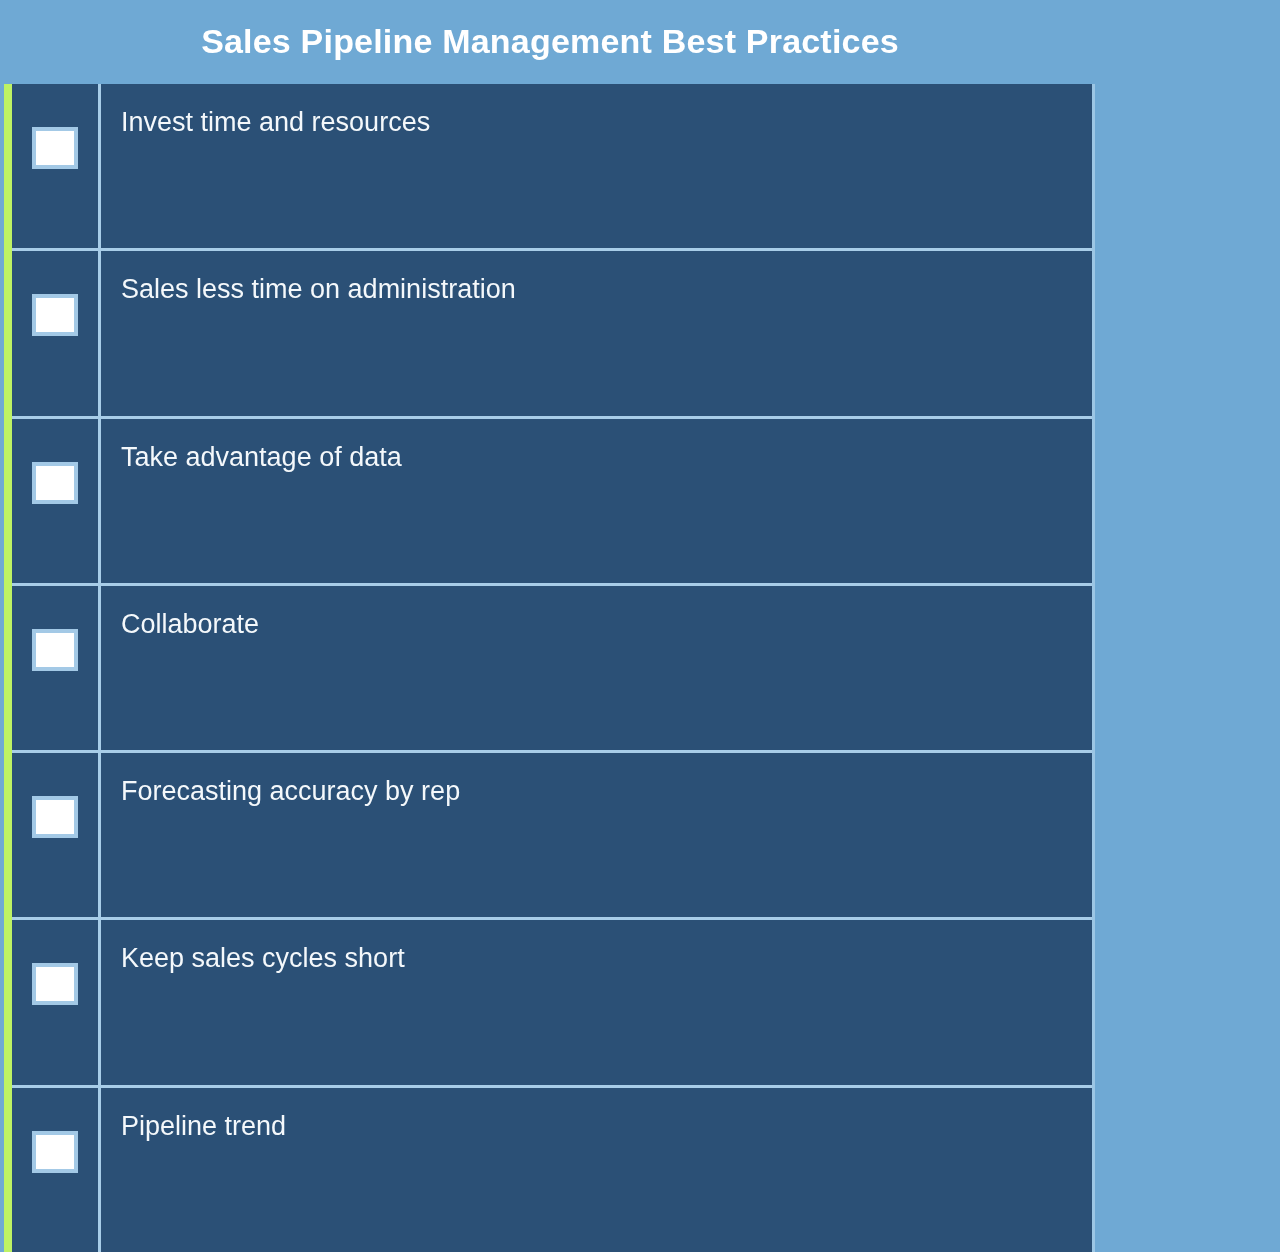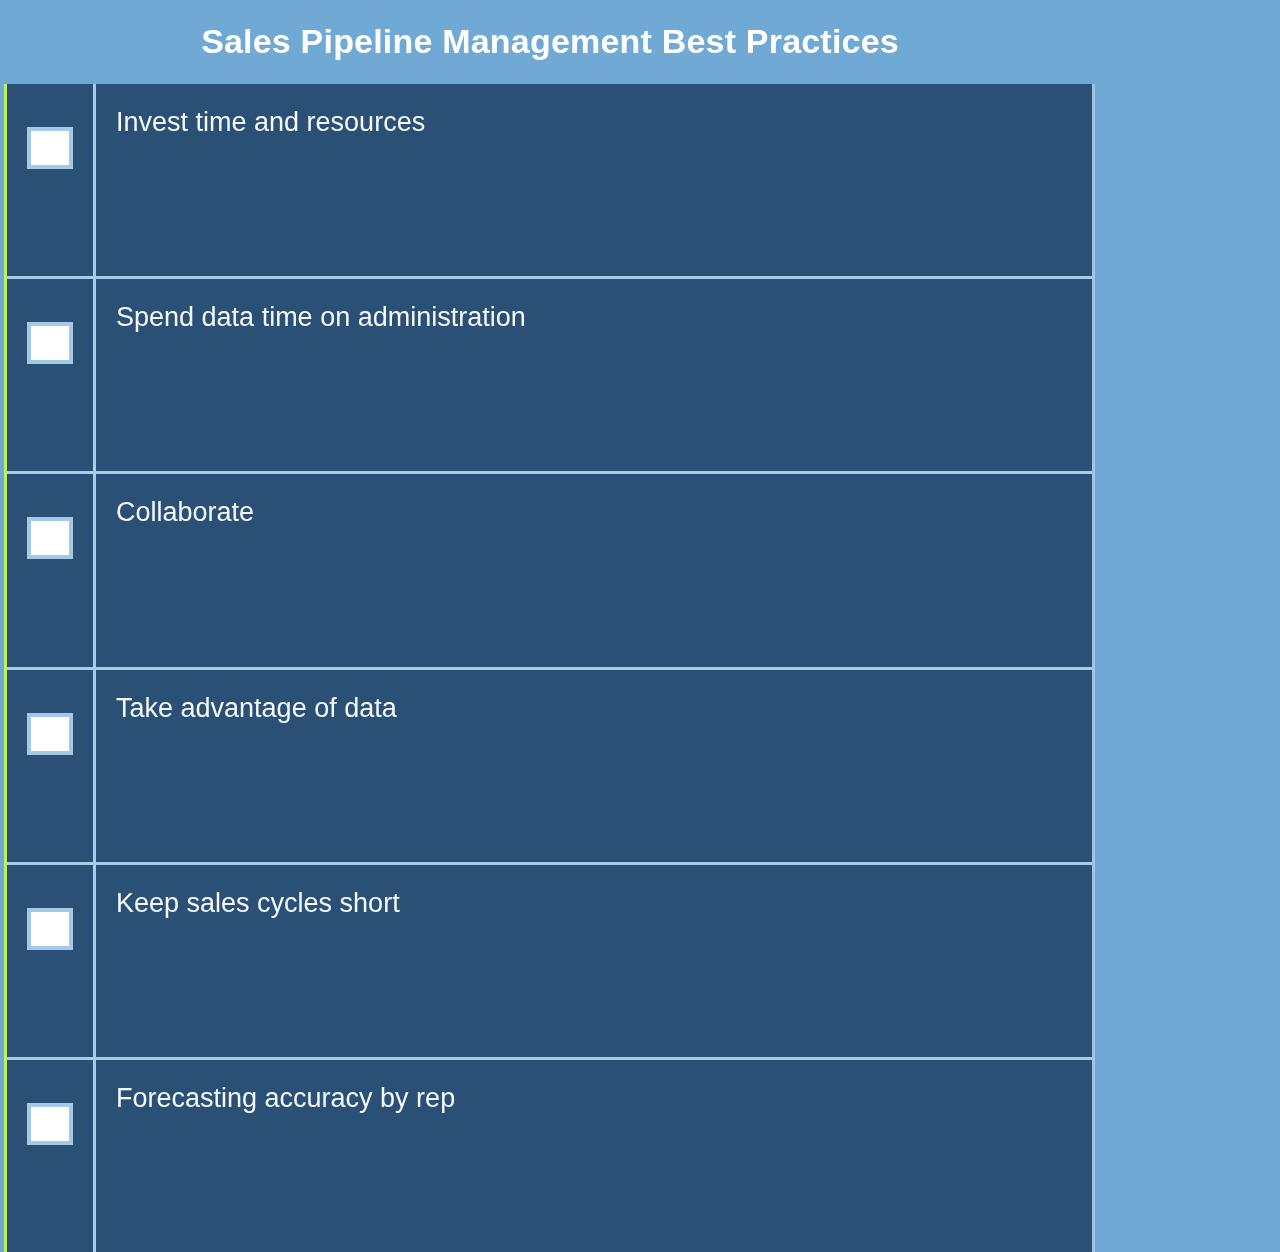--- a/index.html
+++ b/index.html
@@ -47,7 +47,7 @@
   .checklist-table {
     flex: 1 1 auto;
     margin: 0 5px 0 4px;
-    border-left: 3px solid #bef264;
+    border-left: 8px solid #bef264;
     border-right: 3px solid #9CC6E4;
     background: #2B5076;
     display: flex;

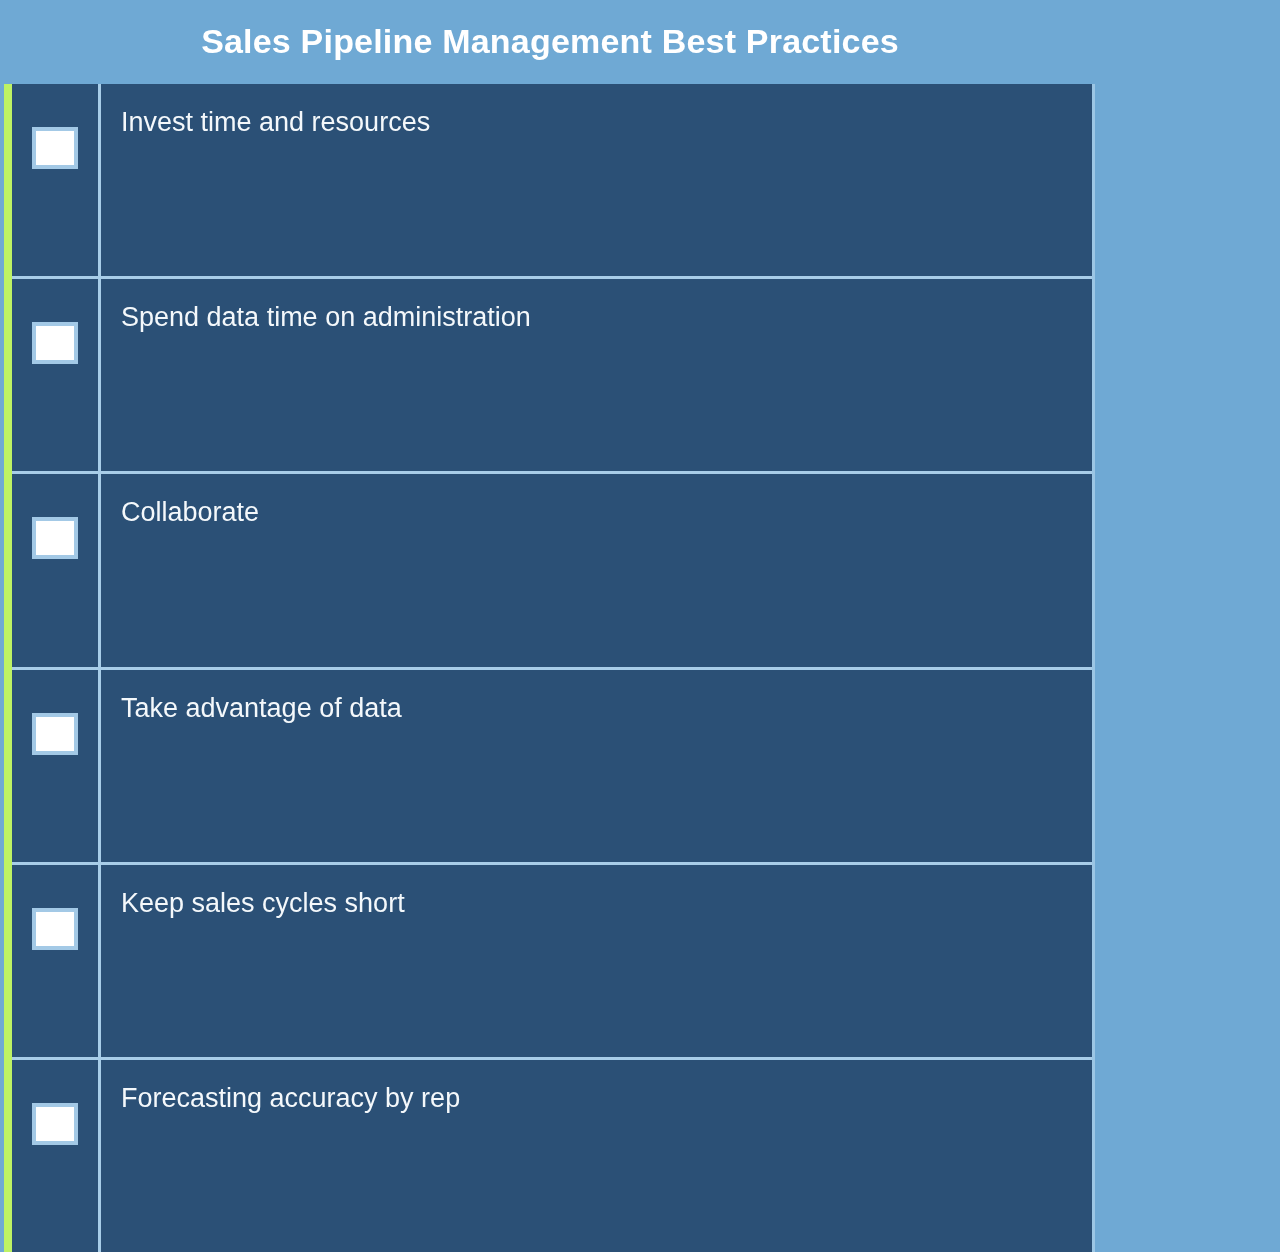--- a/index.html
+++ b/index.html
@@ -127,7 +127,7 @@
         <div class="checkbox-box"></div>
       </div>
       <div class="label-cell">
-        <span class="item-label">Spend data time on administration</span>
+        <span class="item-label">Sales less time on administration</span>
       </div>
     </div>
 

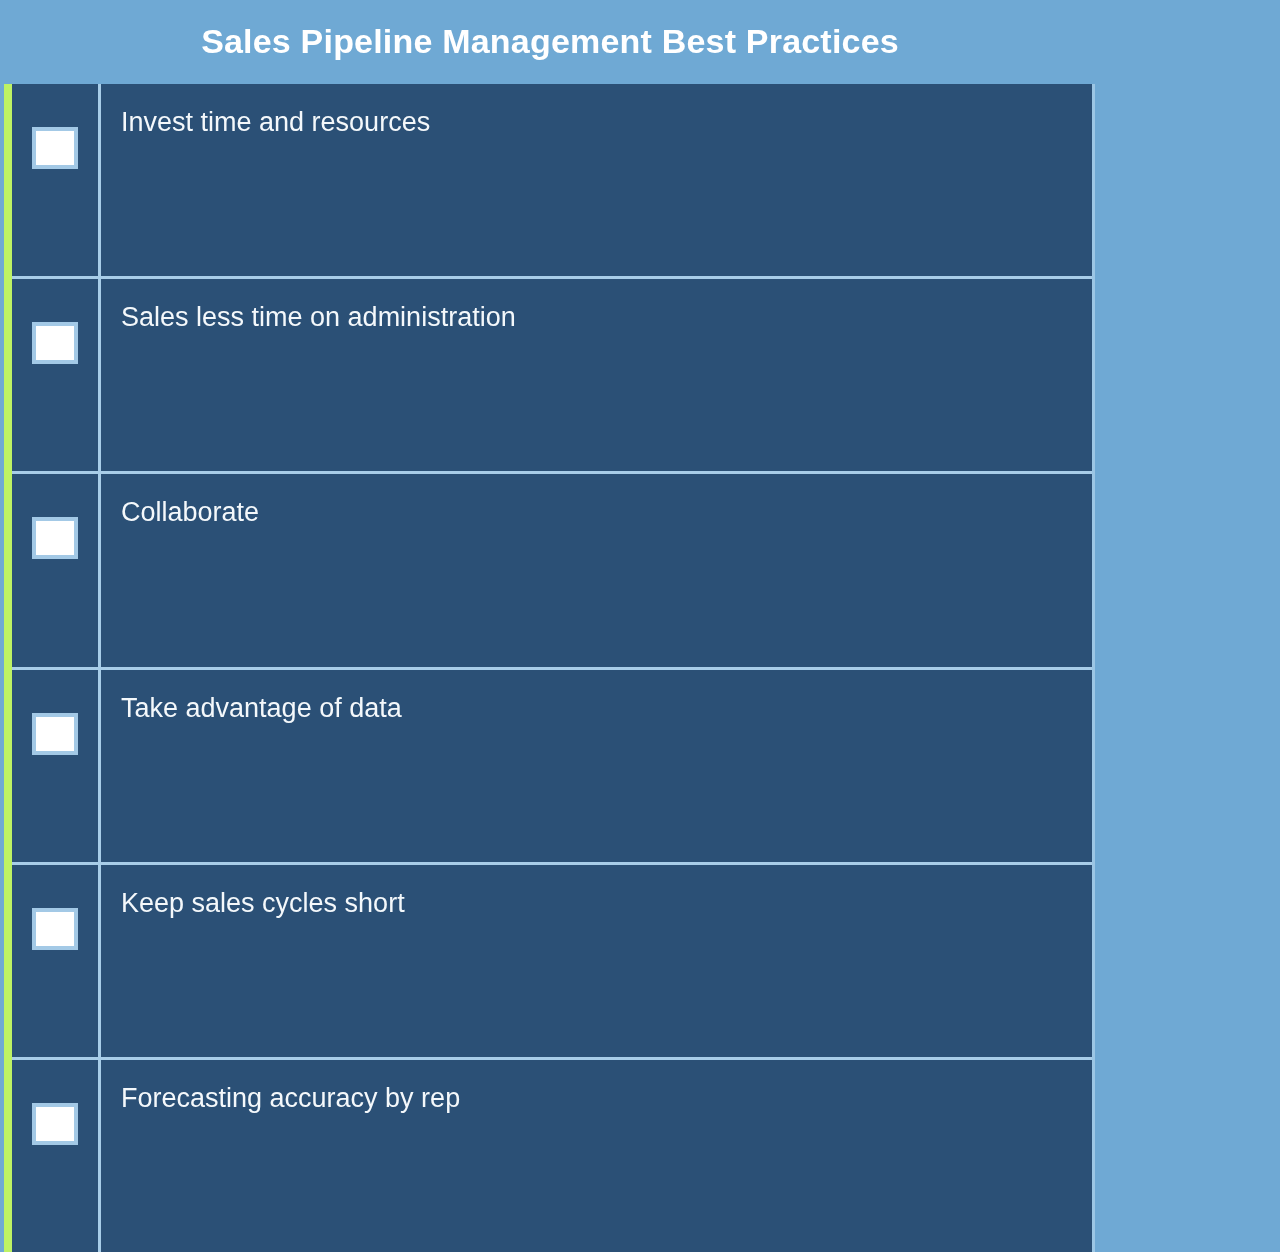--- a/index.html
+++ b/index.html
@@ -136,7 +136,7 @@
         <div class="checkbox-box"></div>
       </div>
       <div class="label-cell">
-        <span class="item-label">Collaborate</span>
+        <span class="item-label">Take advantage of data</span>
       </div>
     </div>
 
@@ -145,7 +145,7 @@
         <div class="checkbox-box"></div>
       </div>
       <div class="label-cell">
-        <span class="item-label">Take advantage of data</span>
+        <span class="item-label">Collaborate</span>
       </div>
     </div>
 

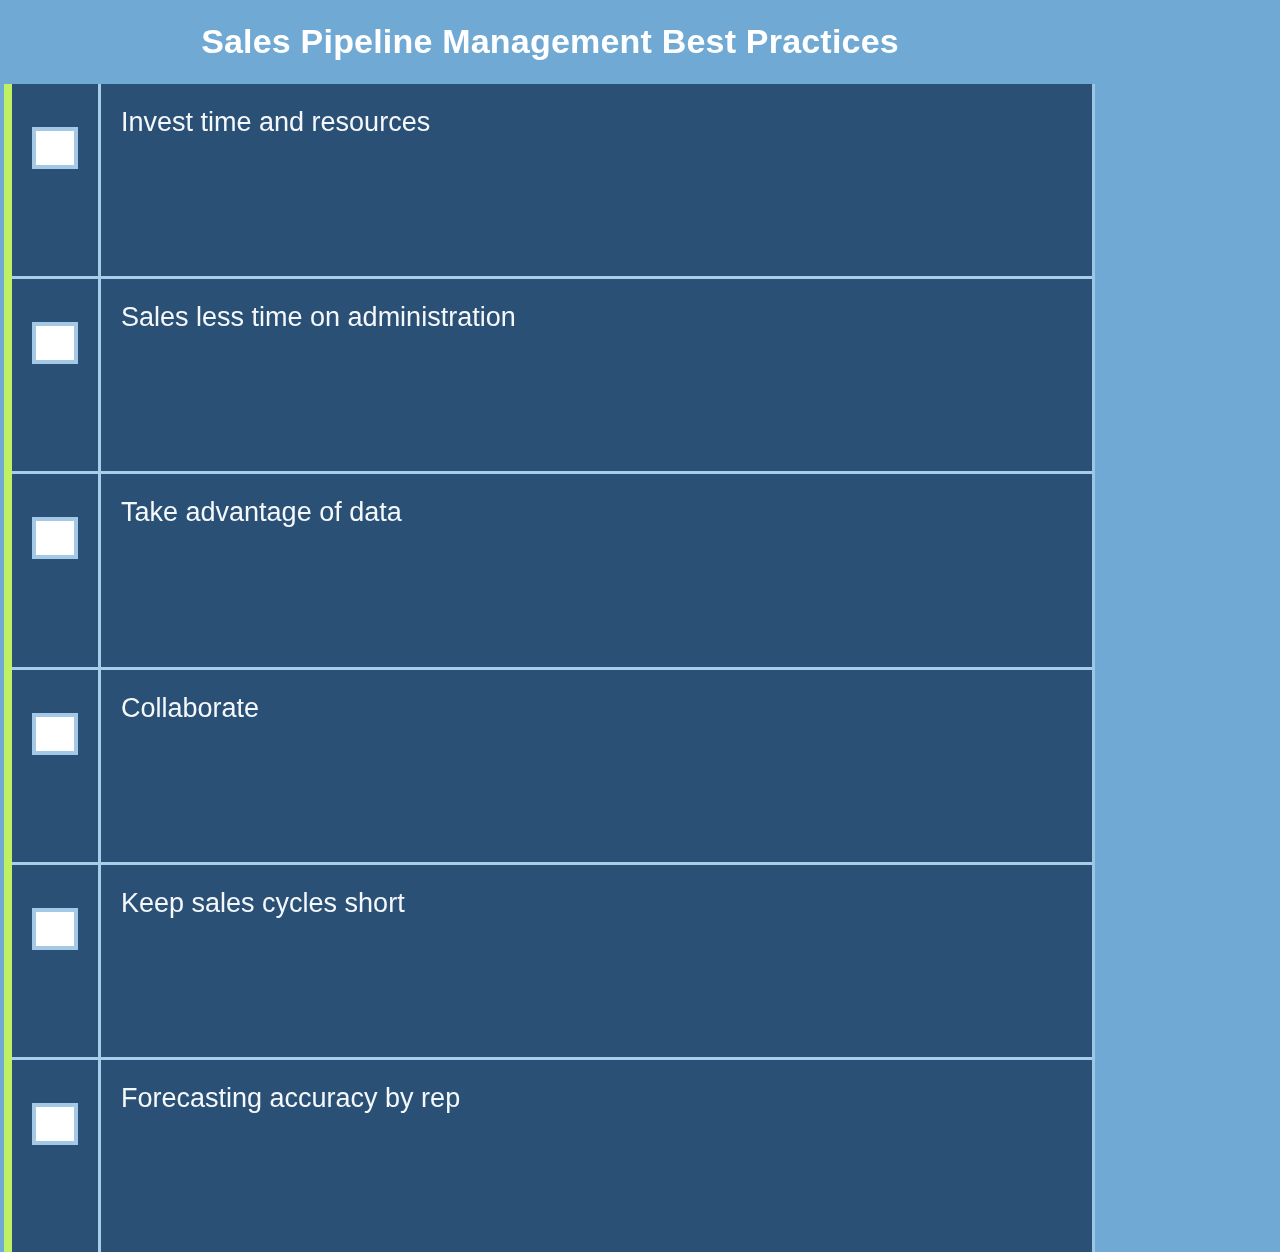--- a/index.html
+++ b/index.html
@@ -154,7 +154,7 @@
         <div class="checkbox-box"></div>
       </div>
       <div class="label-cell">
-        <span class="item-label">Keep sales cycles short</span>
+        <span class="item-label">Forecasting accuracy by rep</span>
       </div>
     </div>
 
@@ -163,7 +163,7 @@
         <div class="checkbox-box"></div>
       </div>
       <div class="label-cell">
-        <span class="item-label">Forecasting accuracy by rep</span>
+        <span class="item-label">Keep sales cycles short</span>
       </div>
     </div>
 

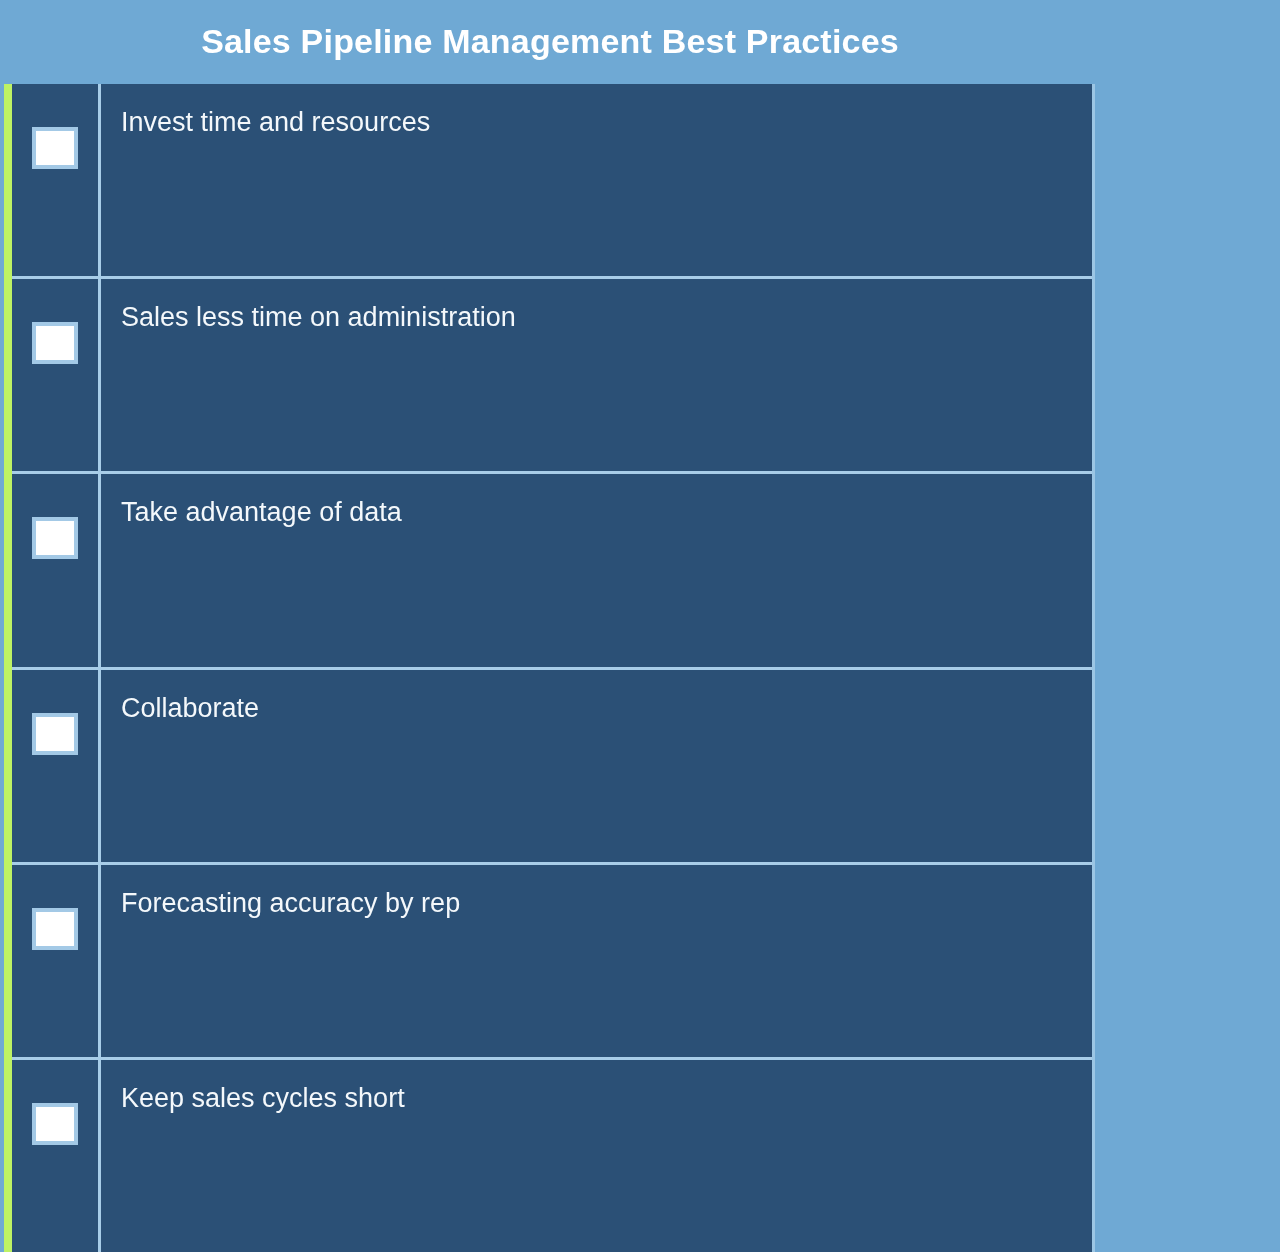--- a/index.html
+++ b/index.html
@@ -167,6 +167,14 @@
       </div>
     </div>
 
+    <div class="checklist-row">
+      <div class="checkbox-cell">
+        <div class="checkbox-box"></div>
+      </div>
+      <div class="label-cell">
+        <span class="item-label">Pipeline trend</span>
+      </div>
+    </div>
 
   </div>
 </div>

